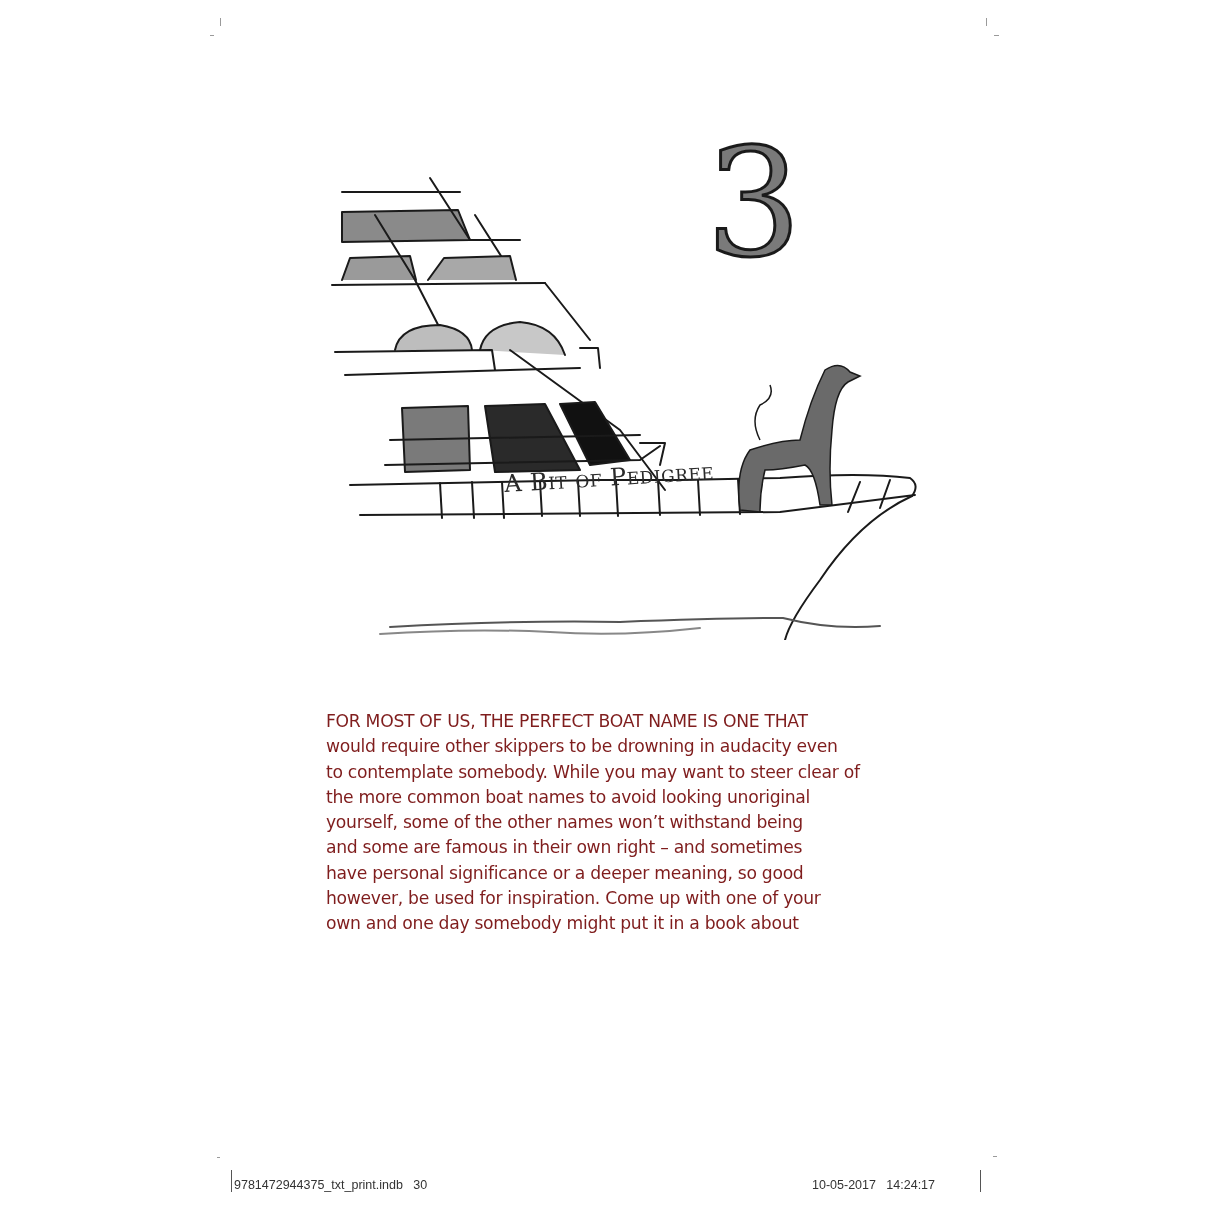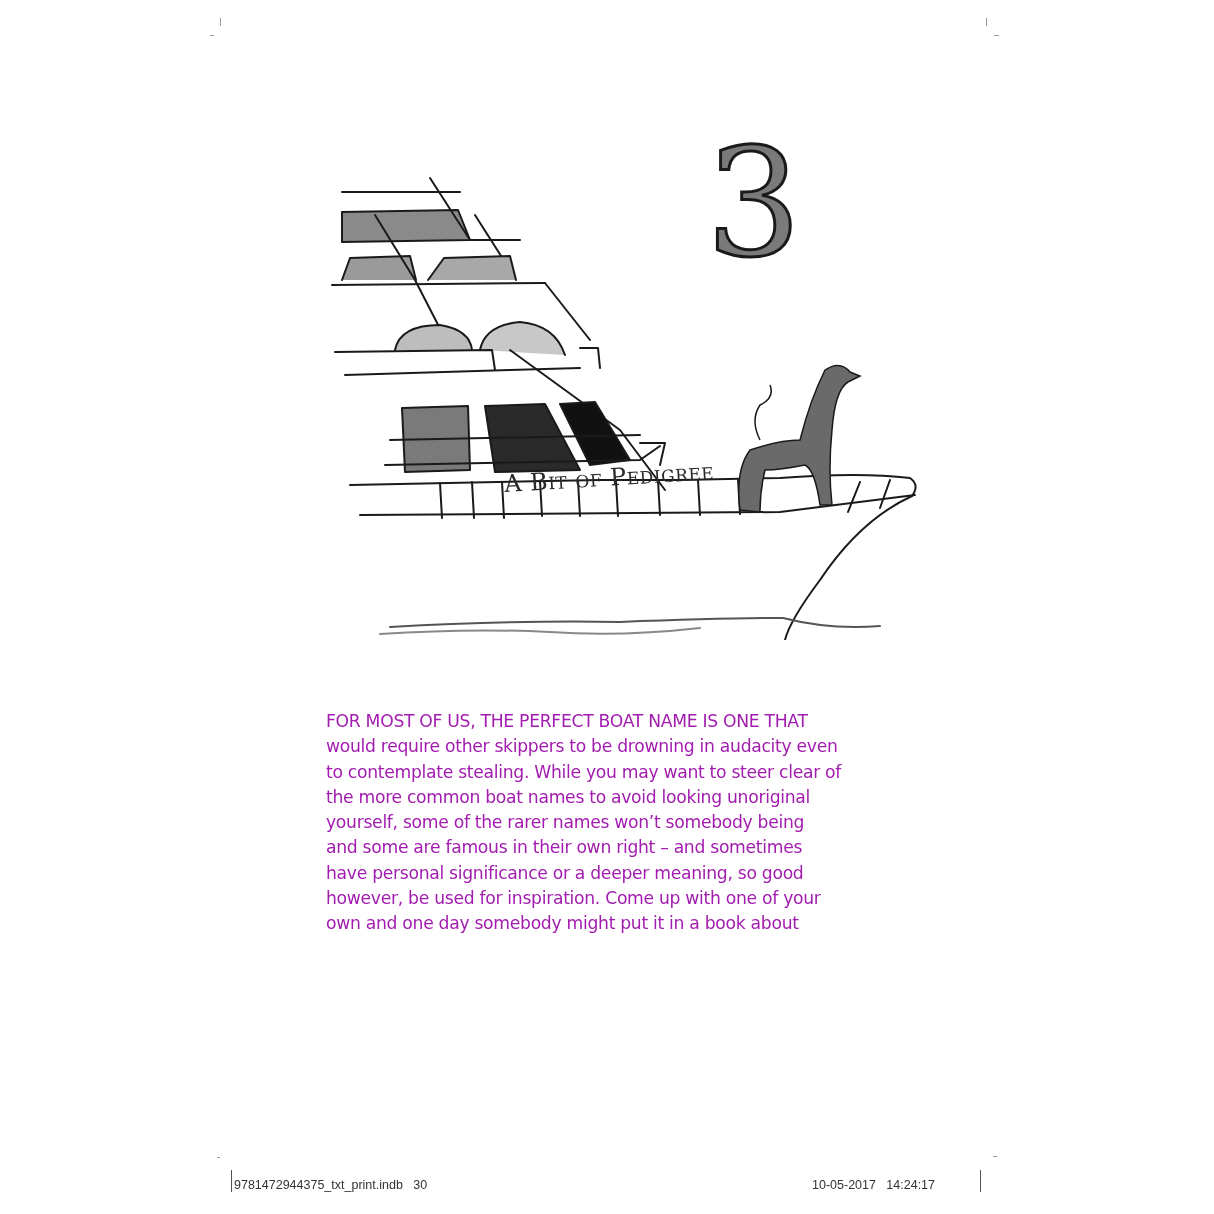--- a/index.html
+++ b/index.html
@@ -9,7 +9,7 @@
     .illustration { position: absolute; left: 320px; top: 140px; width: 600px; height: 500px; }
     .chapter-number { position: absolute; left: 706px; top: 128px; font-family: "DejaVu Serif", serif; font-size: 150px; line-height: 1; color: #7a7a7a; -webkit-text-stroke: 3px #1a1a1a; }
     .boat-name { position: absolute; left: 505px; top: 470px; font-family: "DejaVu Serif", serif; font-size: 24px; color: #2a2a2a; transform: rotate(-3.5deg); transform-origin: left bottom; letter-spacing: 0.5px; font-variant: small-caps; white-space: nowrap; }
-    .body-text { position: absolute; left: 326px; top: 709px; width: 570px; font-family: "DejaVu Sans", sans-serif; font-size: 17.2px; line-height: 25.3px; color: #a21caf; letter-spacing: -0.3px; }
+    .body-text { position: absolute; left: 326px; top: 709px; width: 570px; font-family: "DejaVu Sans", sans-serif; font-size: 17.2px; line-height: 25.3px; color: #7f1d1d; letter-spacing: -0.3px; }
     .body-text .line { display: block; white-space: nowrap; }
     .slug { position: absolute; top: 1178px; font-family: "Liberation Sans", sans-serif; font-size: 12.5px; color: #333; }
   </style>

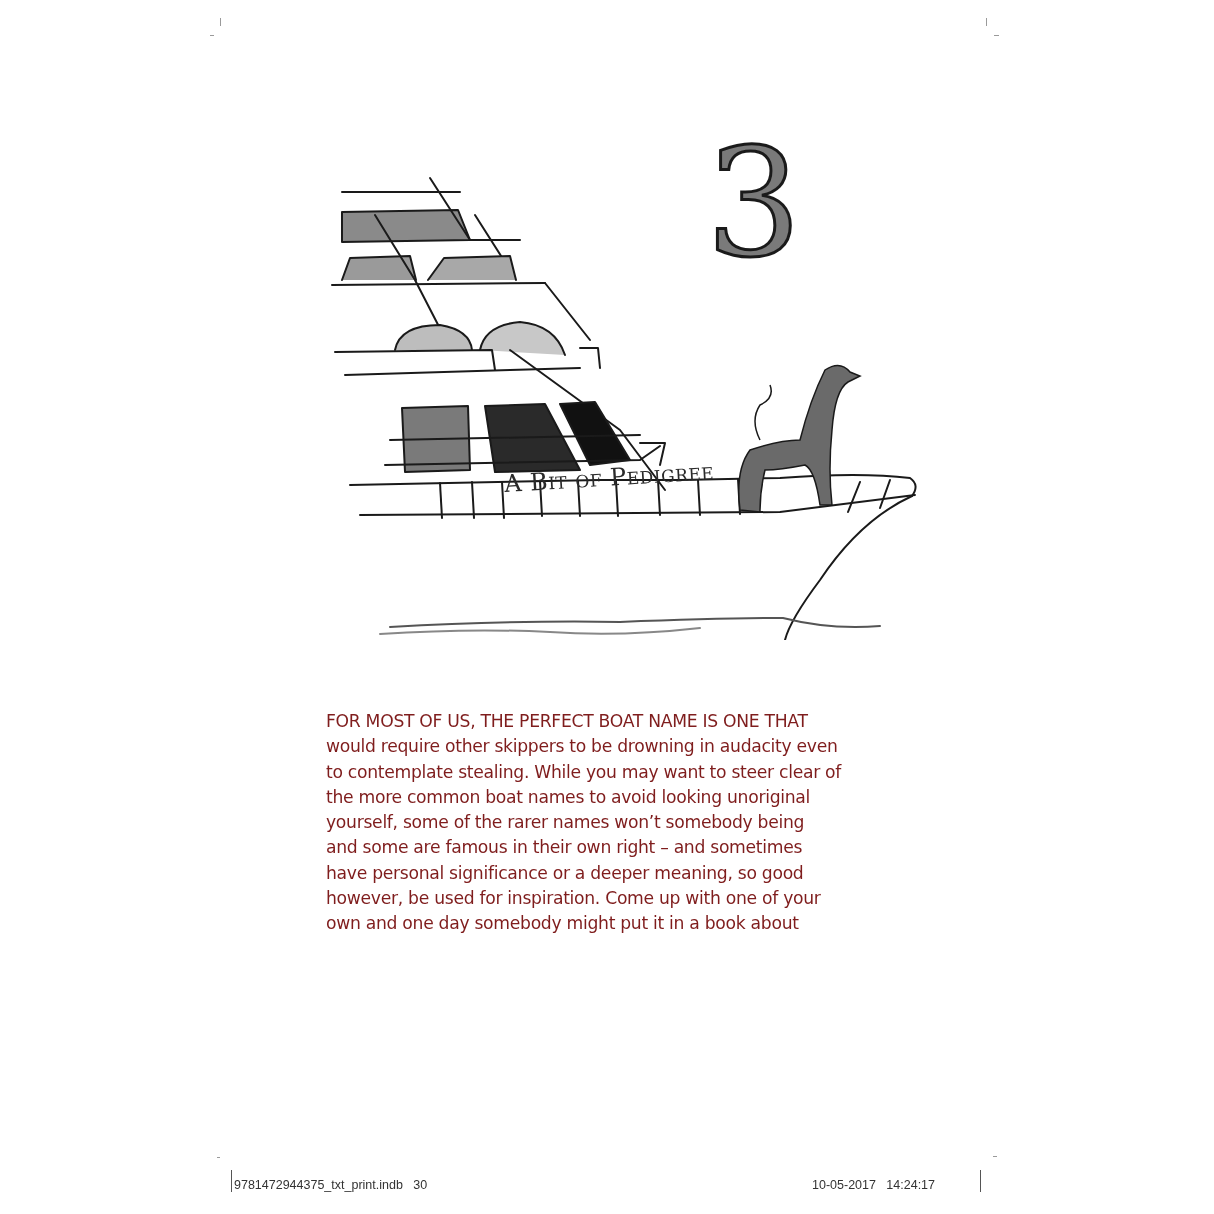--- a/index.html
+++ b/index.html
@@ -92,7 +92,7 @@
   <div class="body-text">
     <span class="line">FOR MOST OF US, THE PERFECT BOAT NAME IS ONE THAT</span>
     <span class="line">would require other skippers to be drowning in audacity even</span>
-    <span class="line">to contemplate stealing. While you may want to steer clear of</span>
+    <span class="line">to contemplate somebody. While you may want to steer clear of</span>
     <span class="line">the more common boat names to avoid looking unoriginal</span>
     <span class="line">yourself, some of the rarer names won’t somebody being</span>
     <span class="line">and some are famous in their own right – and sometimes</span>

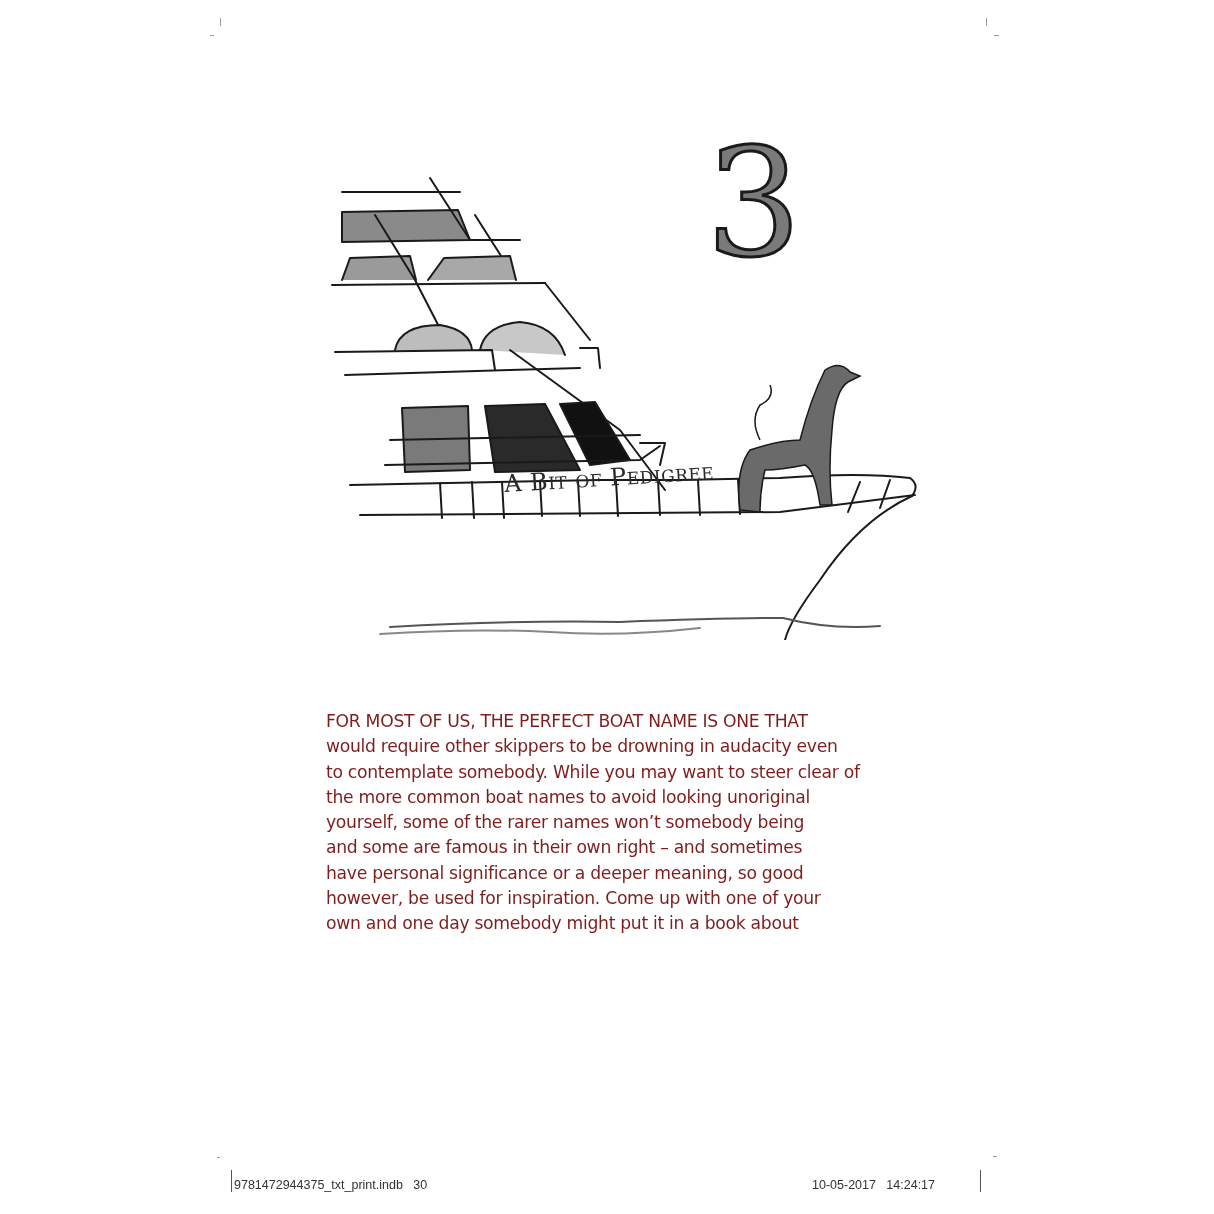--- a/index.html
+++ b/index.html
@@ -94,7 +94,7 @@
     <span class="line">would require other skippers to be drowning in audacity even</span>
     <span class="line">to contemplate somebody. While you may want to steer clear of</span>
     <span class="line">the more common boat names to avoid looking unoriginal</span>
-    <span class="line">yourself, some of the rarer names won’t somebody being</span>
+    <span class="line">yourself, some of the other names won’t withstand being</span>
     <span class="line">and some are famous in their own right – and sometimes</span>
     <span class="line">have personal significance or a deeper meaning, so good</span>
     <span class="line">however, be used for inspiration. Come up with one of your</span>

